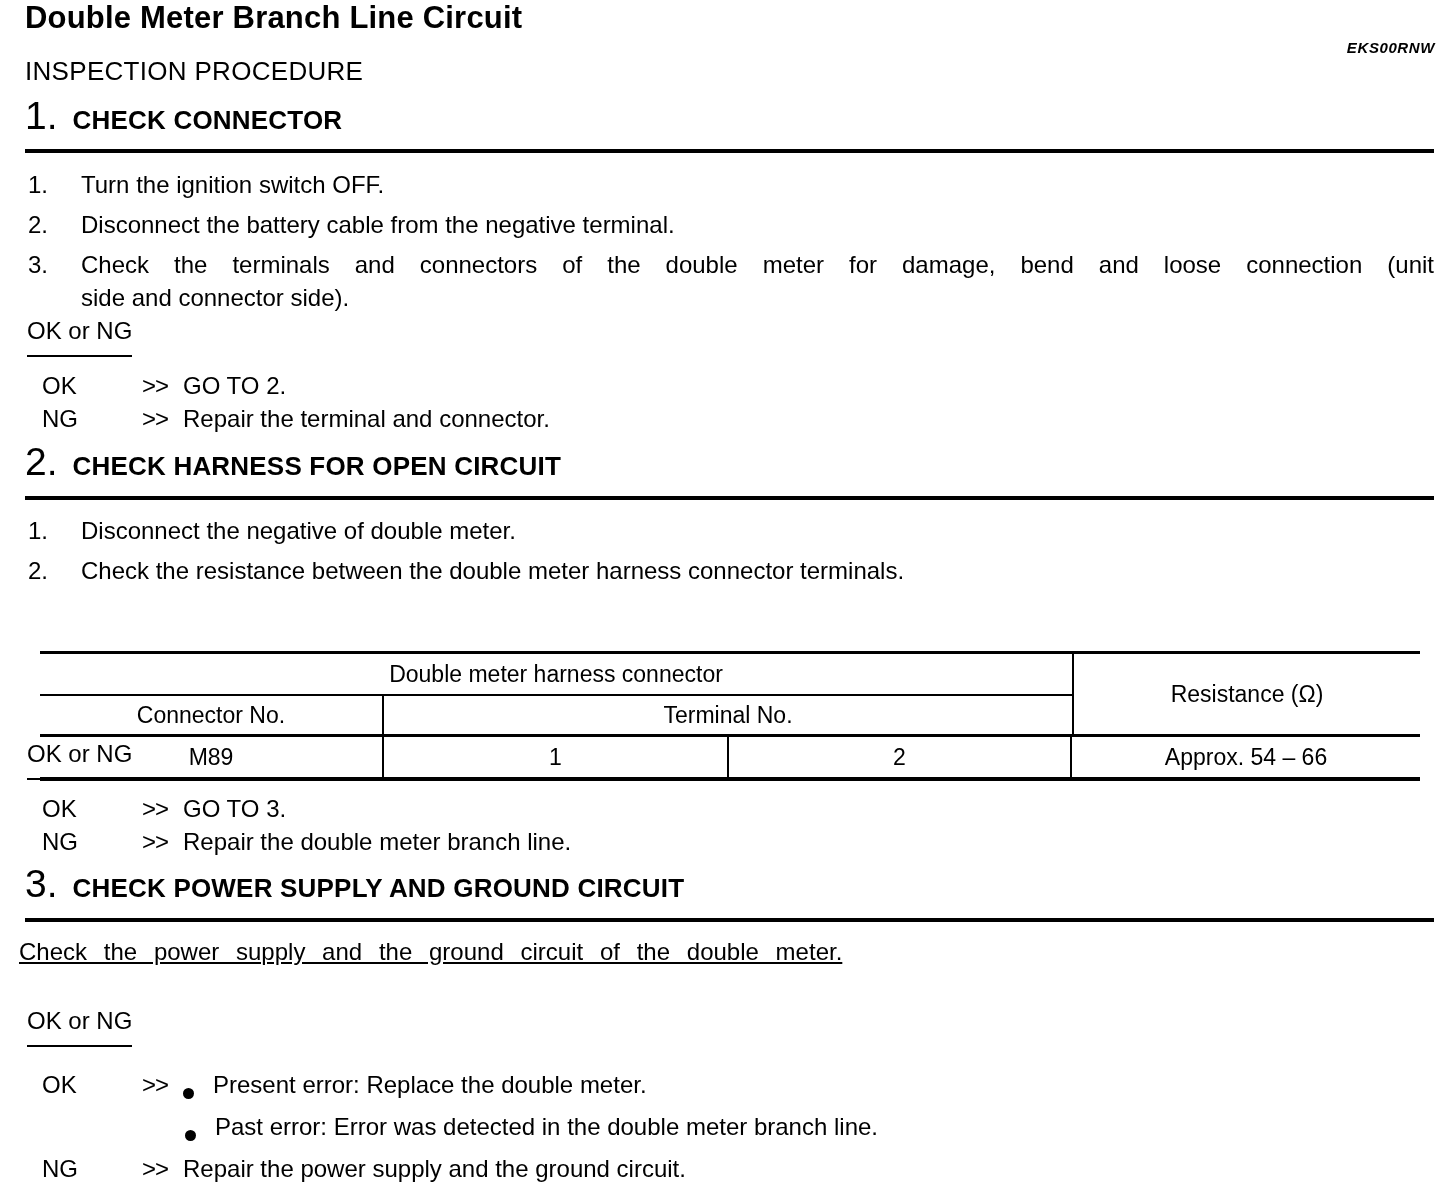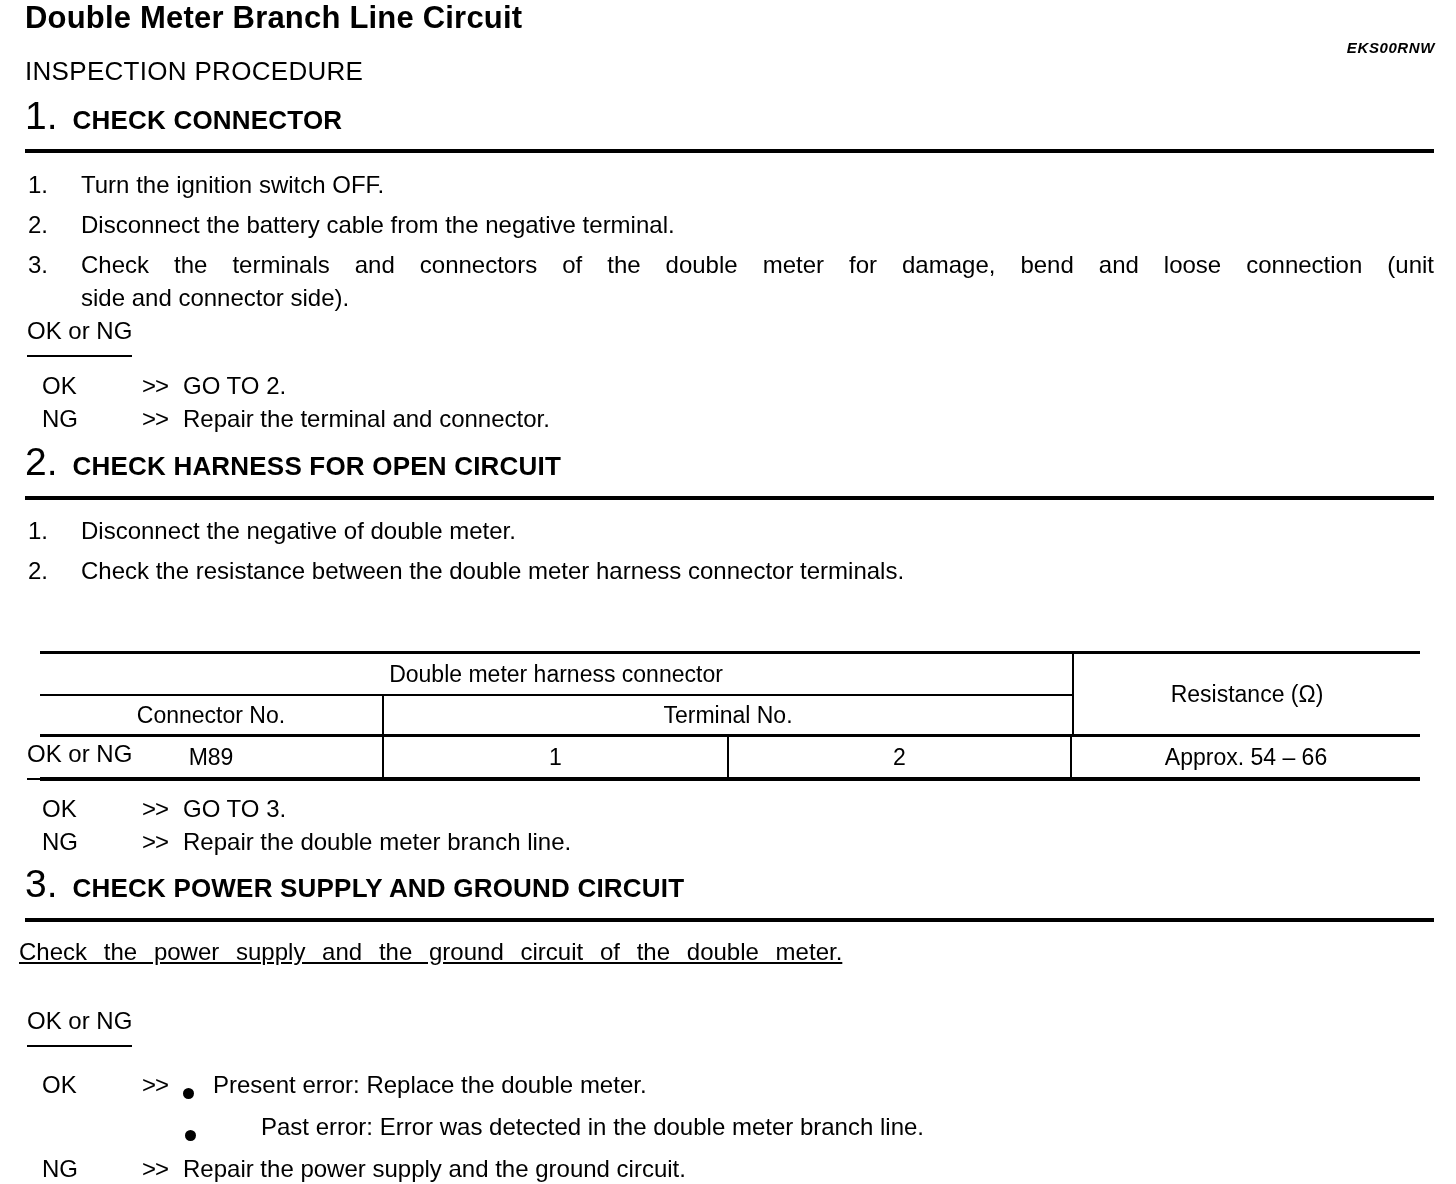--- a/index.html
+++ b/index.html
@@ -47,7 +47,7 @@
   .res-label { width: 100px; flex: none; padding-left: 15px; box-sizing: content-box; }
   .res-arrow { width: 41px; flex: none; letter-spacing: -1px; }
   .bullet { width: 11px; height: 11px; background: #000; border-radius: 50%; flex: none; margin-right: 19px; }
-  .indent { padding-left: 158px; gap: 46px; }
+  .indent { padding-left: 158px; }
 
   .body-text {
     position: absolute; left: 19px; top: 938px; width: 1407px;

